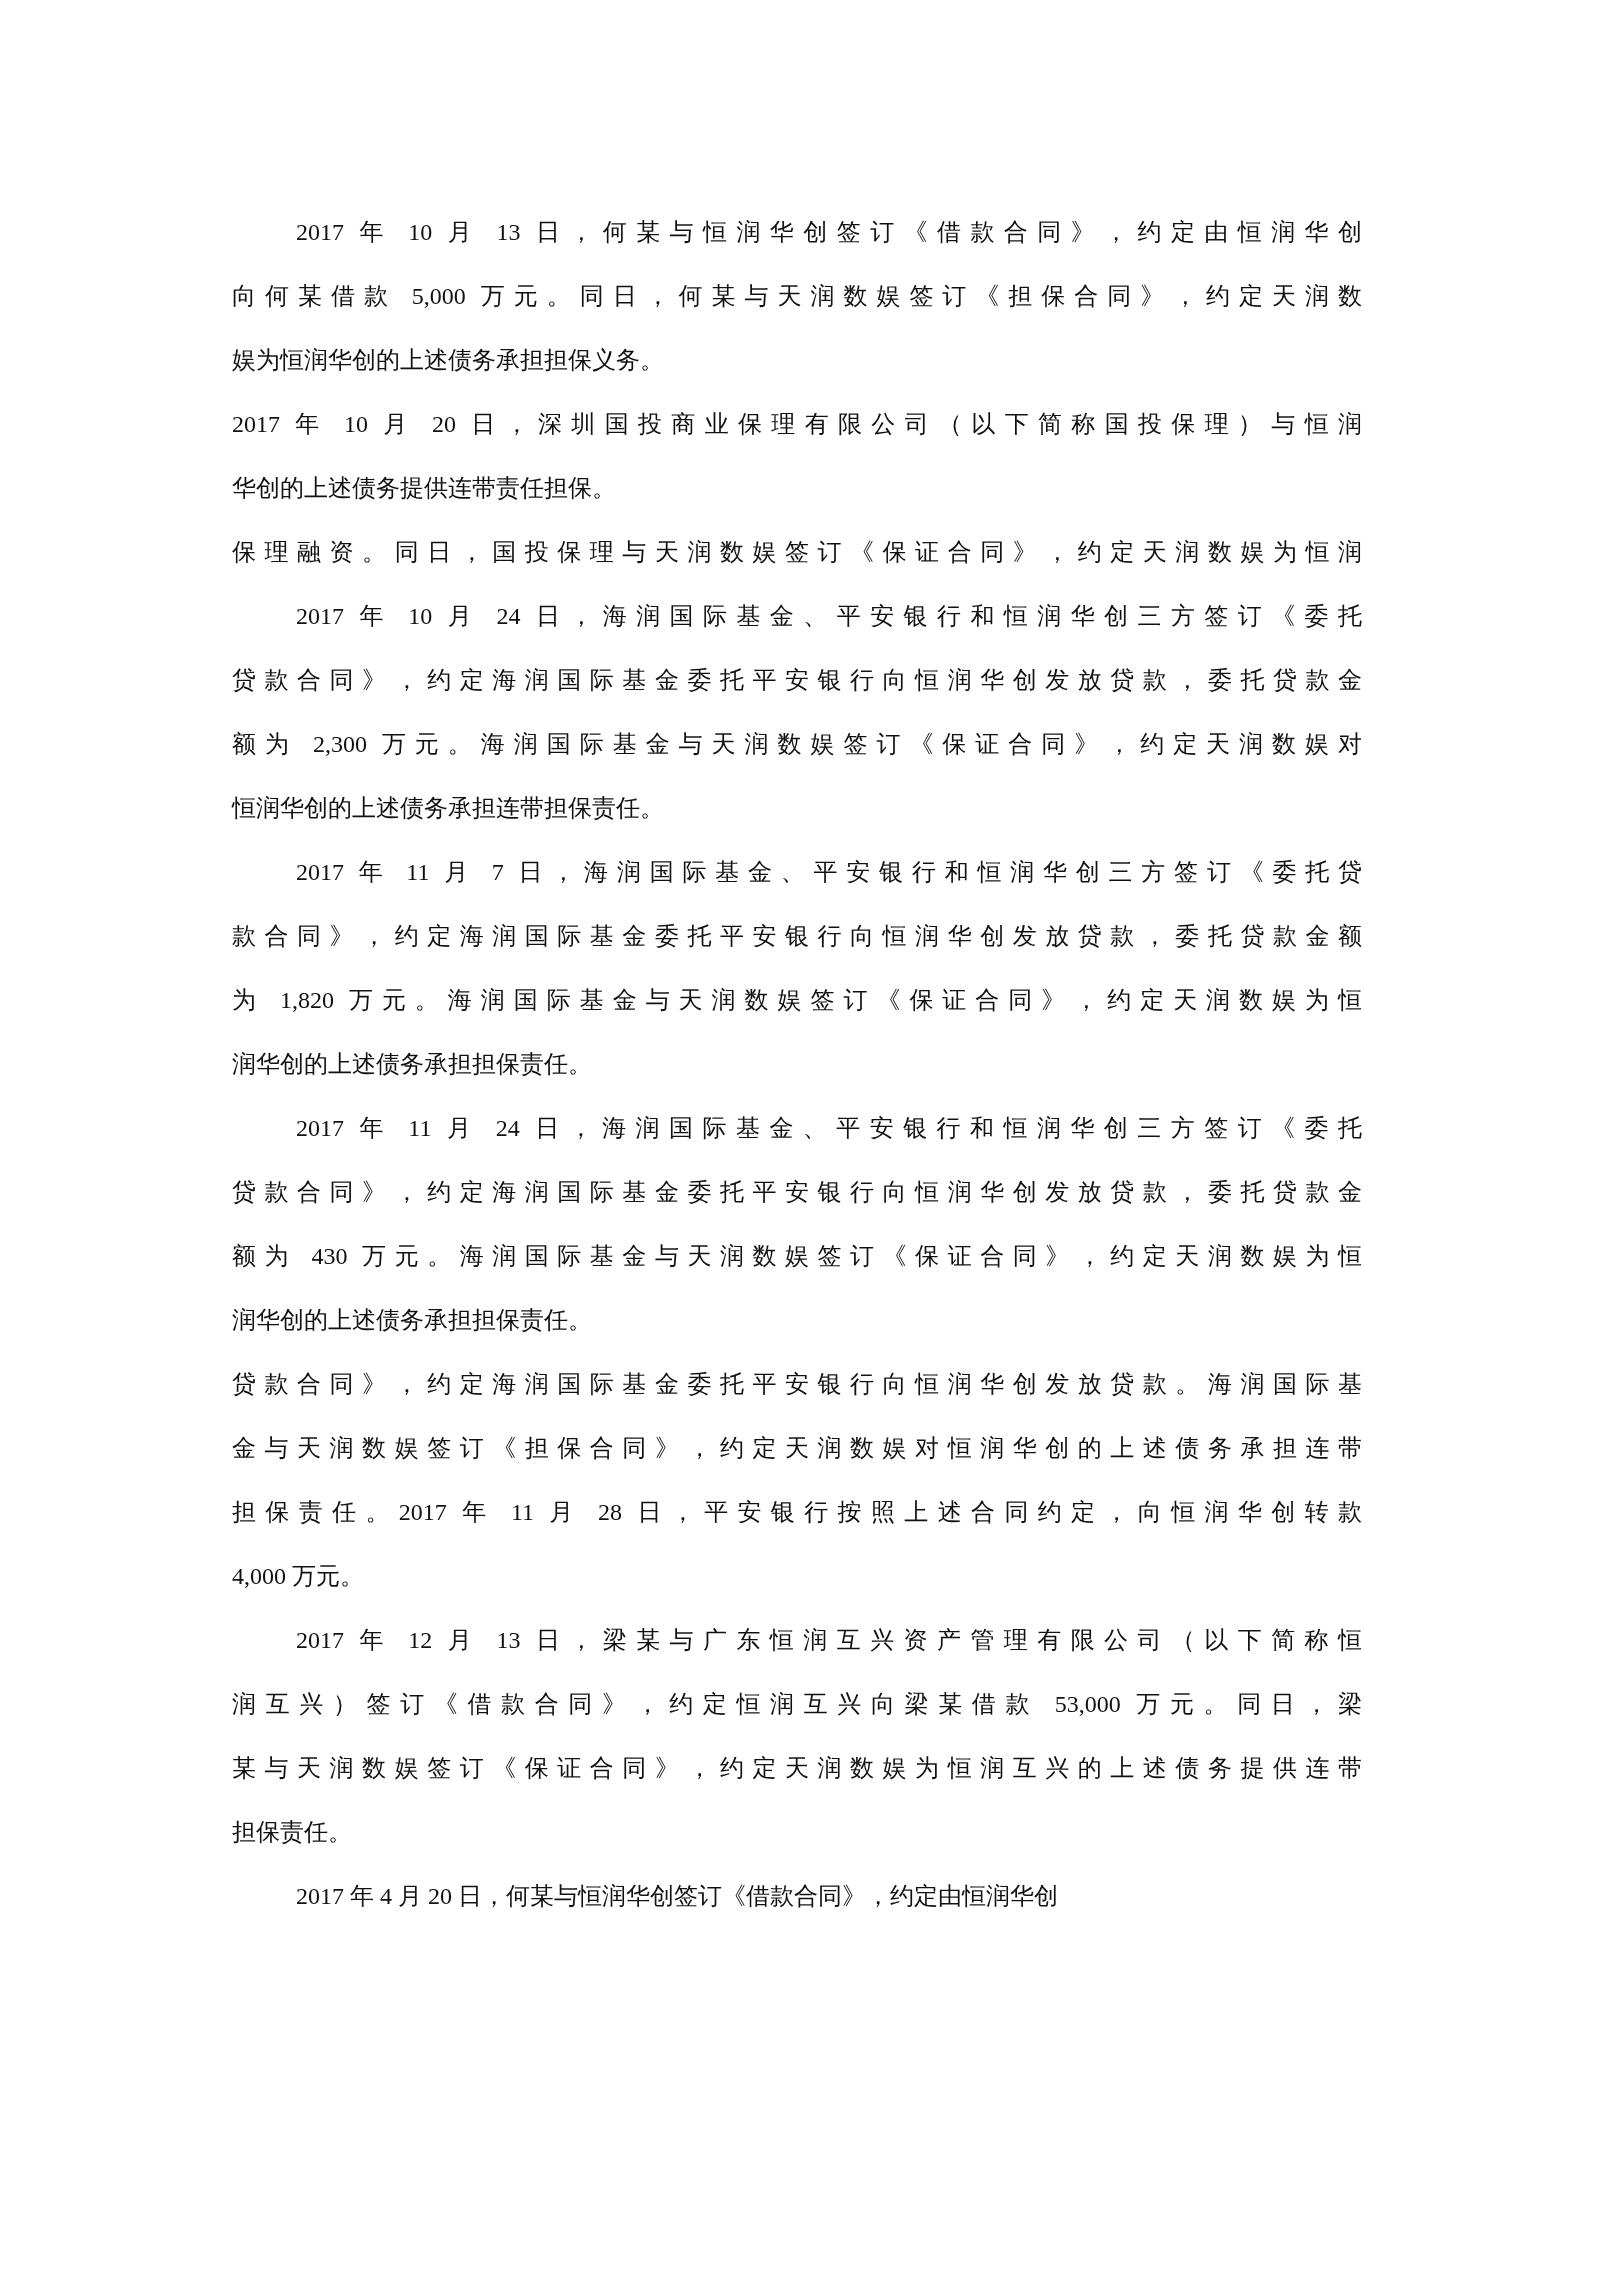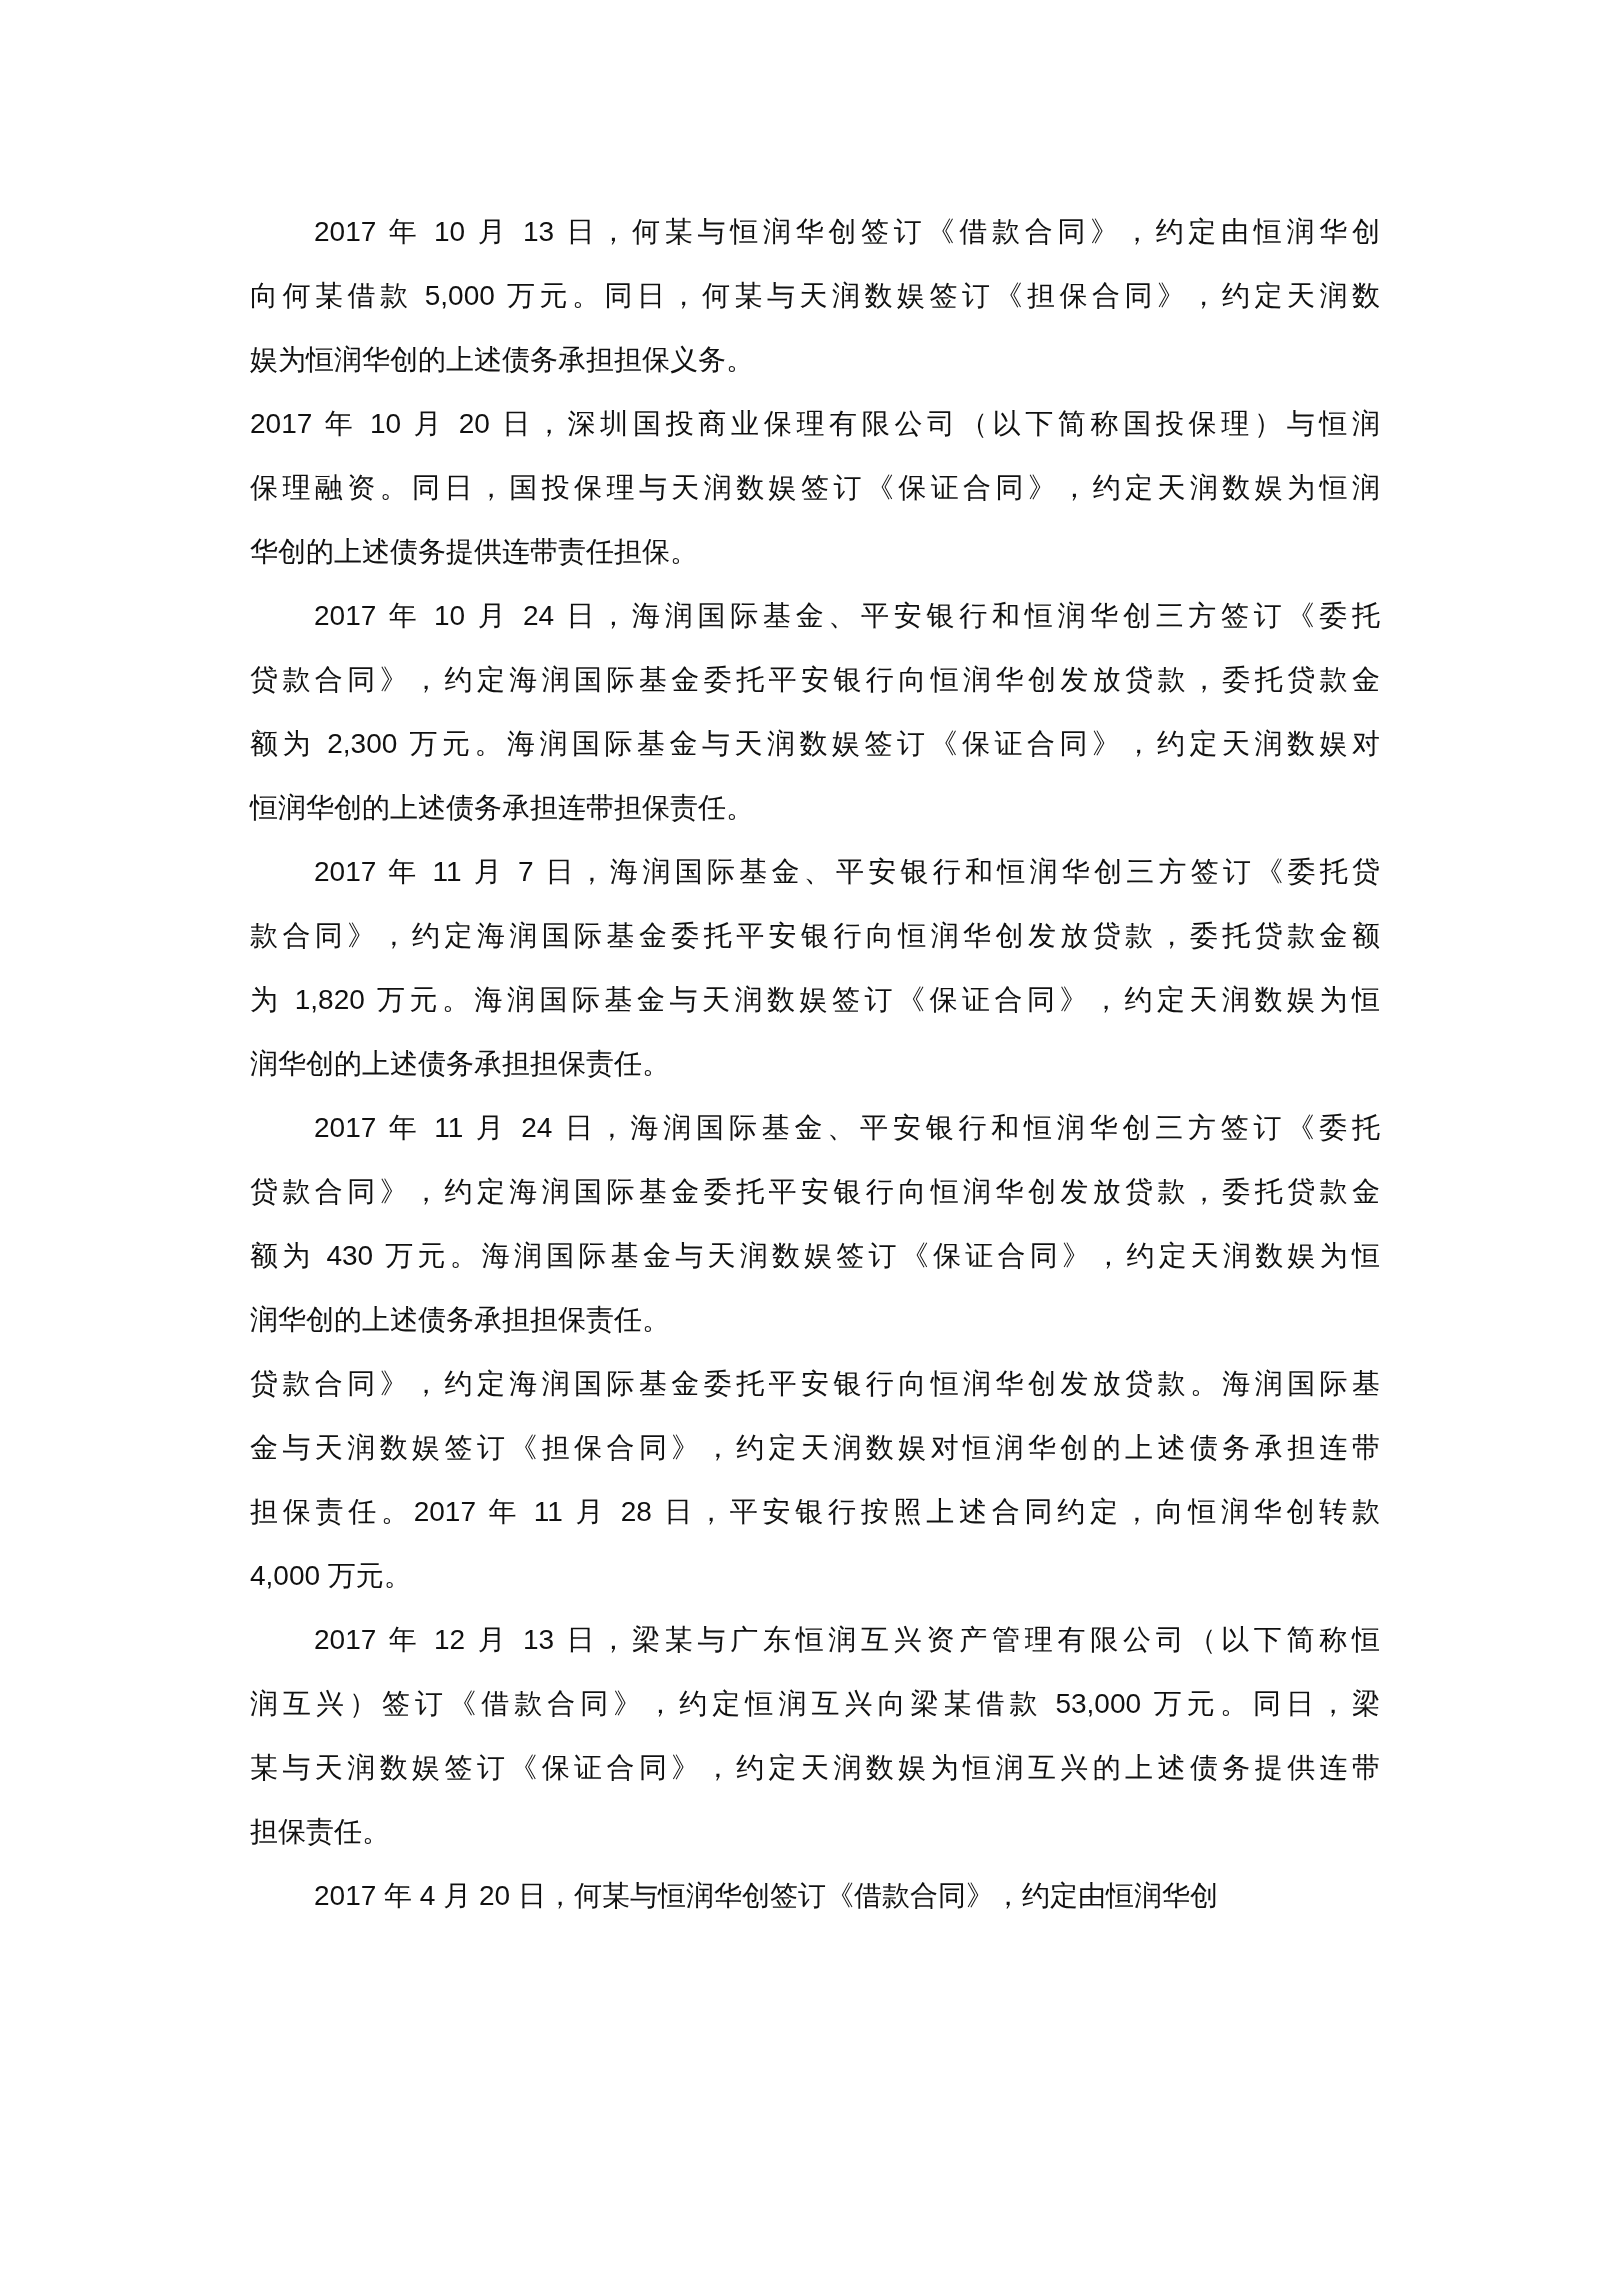--- a/index.html
+++ b/index.html
@@ -8,10 +8,10 @@
       position: absolute; left: 0; top: 0; width: 1623px; height: 2295px; background: #fff;
     }
     .content {
-      position: absolute; left: 250px; top: 200px; width: 1130px;
-      font-family: Liberation Sans, sans-serif;
+      position: absolute; left: 232px; top: 200px; width: 1130px;
+      font-family: Liberation Serif, serif;
       color: #111;
-      font-size: 28px;
+      font-size: 24px;
     }
     .line {
       height: 64px; line-height: 64px; white-space: nowrap;

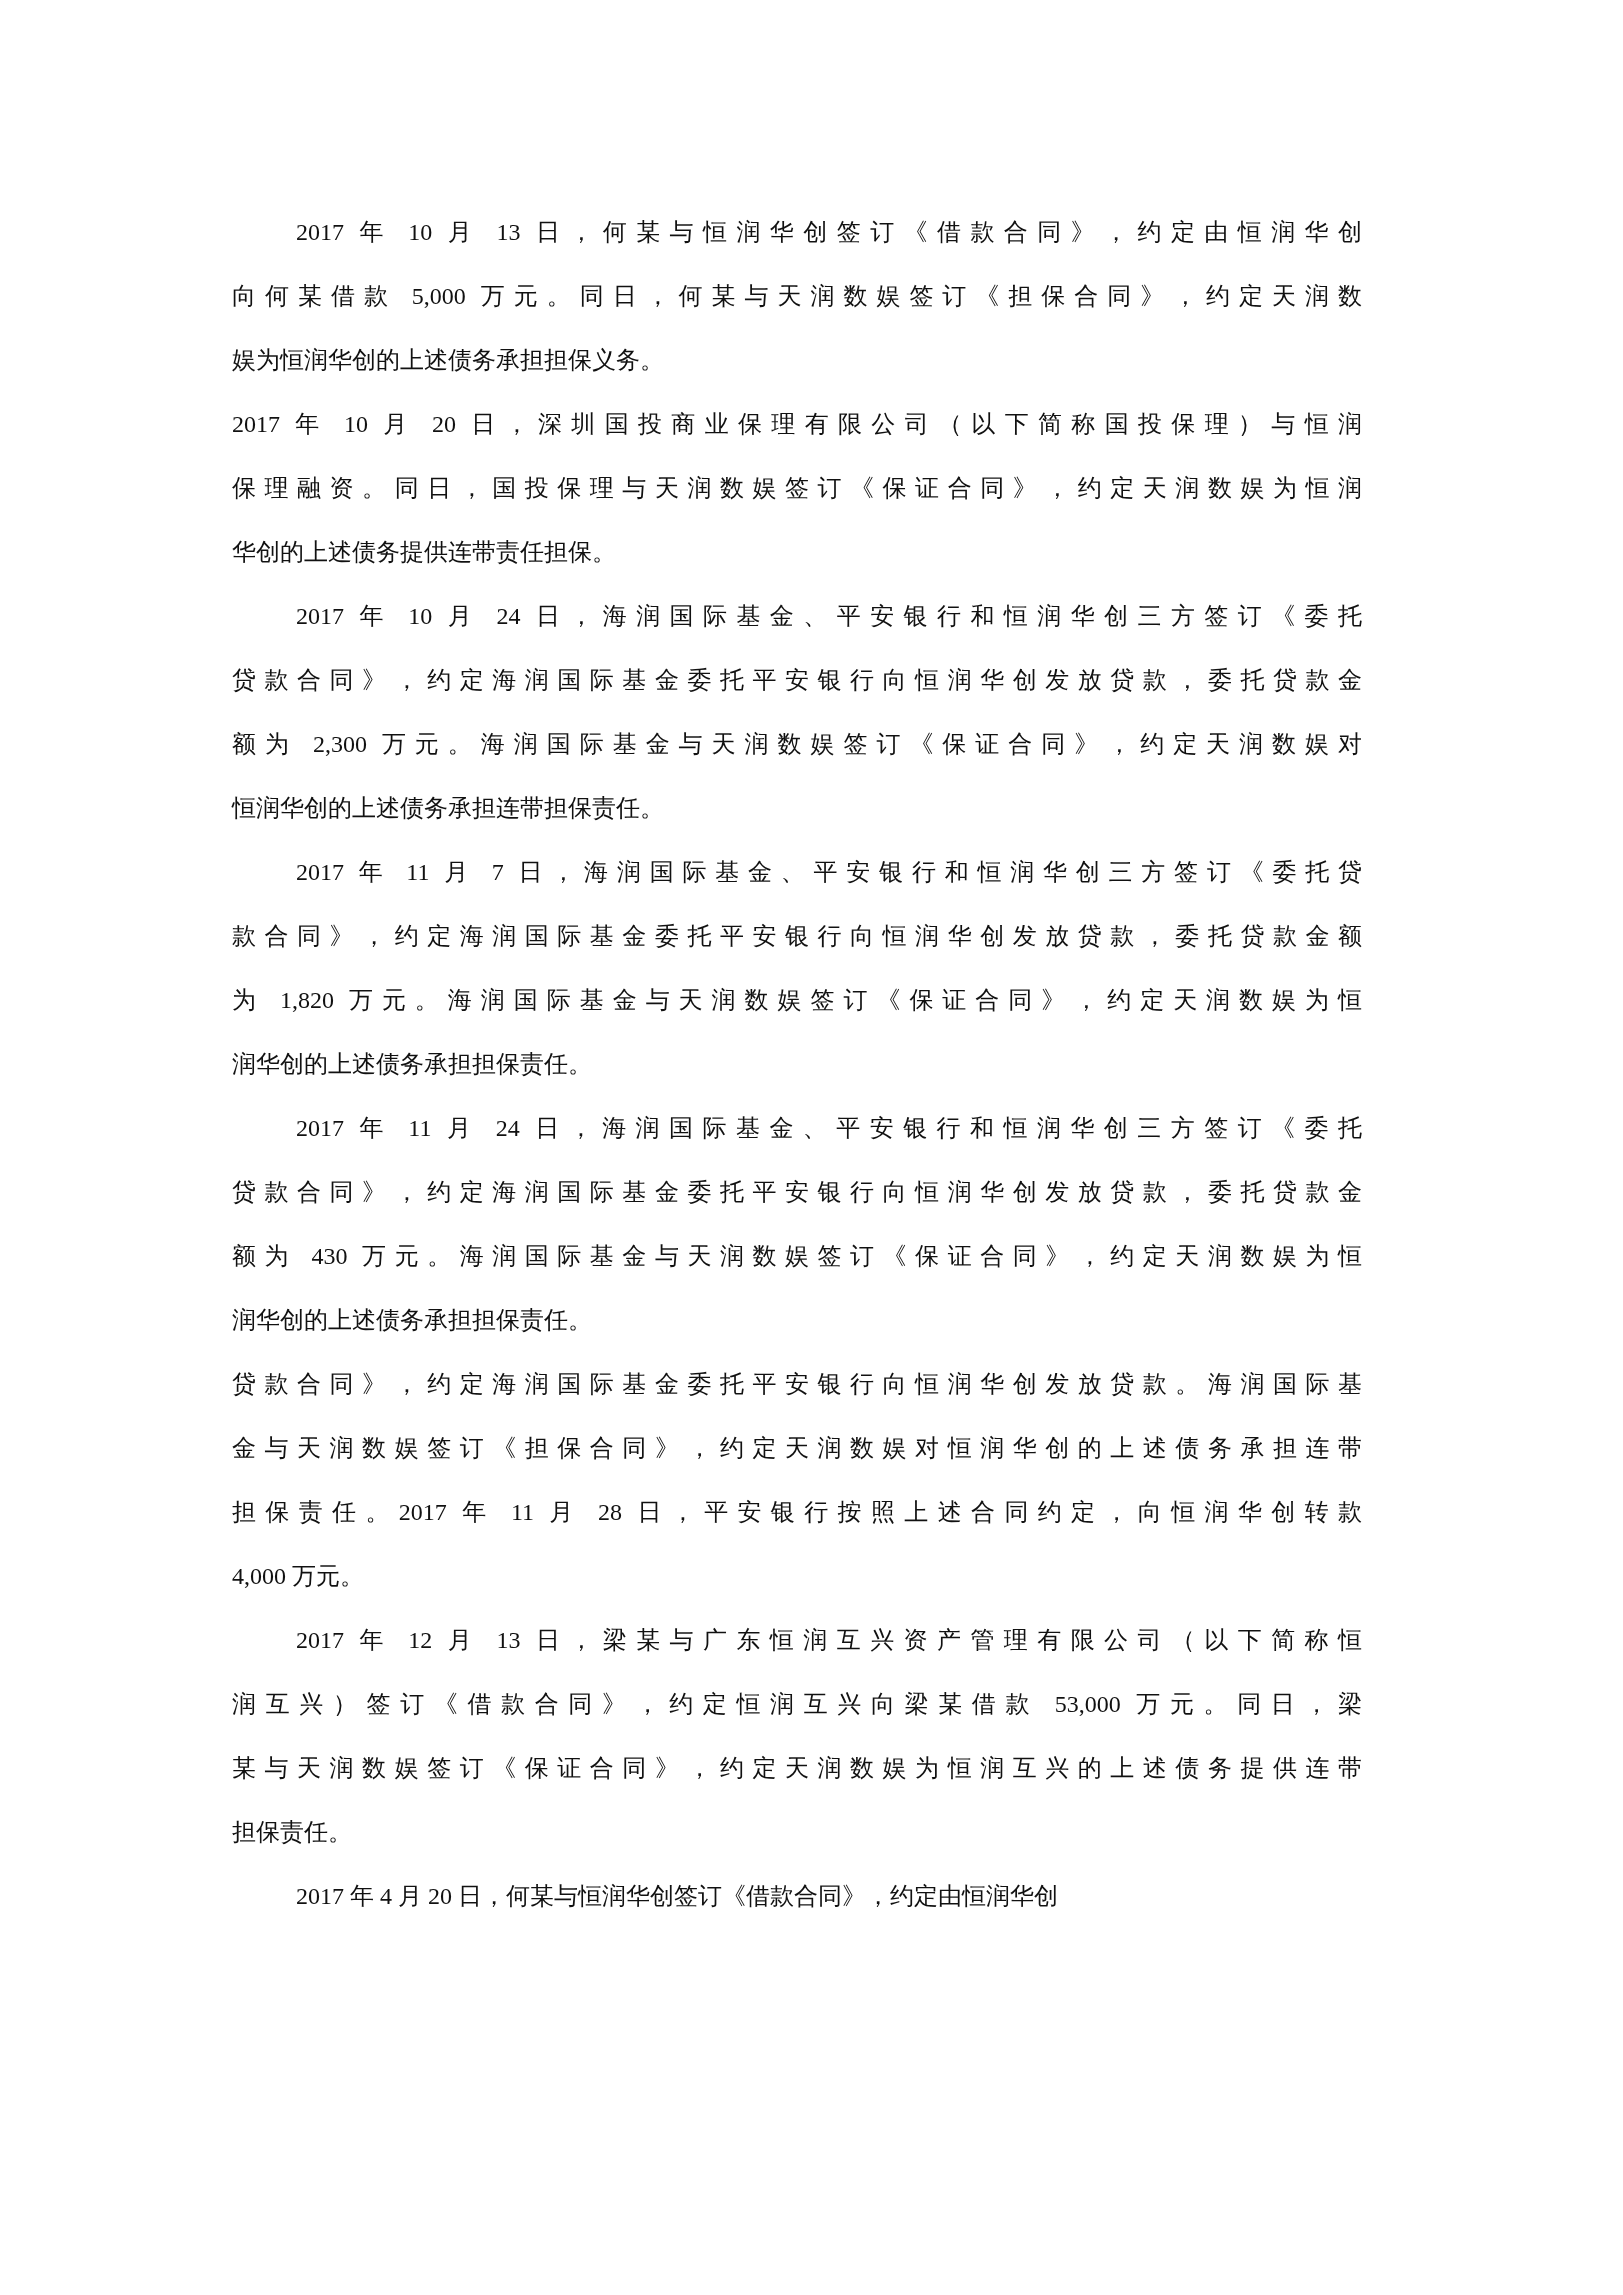--- a/index.html
+++ b/index.html
@@ -33,8 +33,8 @@
       </div>
       <div class="paragraph">
         <div class="line">2017 年 10 月 20 日，深圳国投商业保理有限公司（以下简称国投保理）与恒润</div>
+        <div class="line last">华创的上述债务提供连带责任担保。</div>
         <div class="line">保理融资。同日，国投保理与天润数娱签订《保证合同》，约定天润数娱为恒润</div>
-        <div class="line last">华创的上述债务提供连带责任担保。</div>
       </div>
       <div class="paragraph">
         <div class="line indent">2017 年 10 月 24 日，海润国际基金、平安银行和恒润华创三方签订《委托</div>

